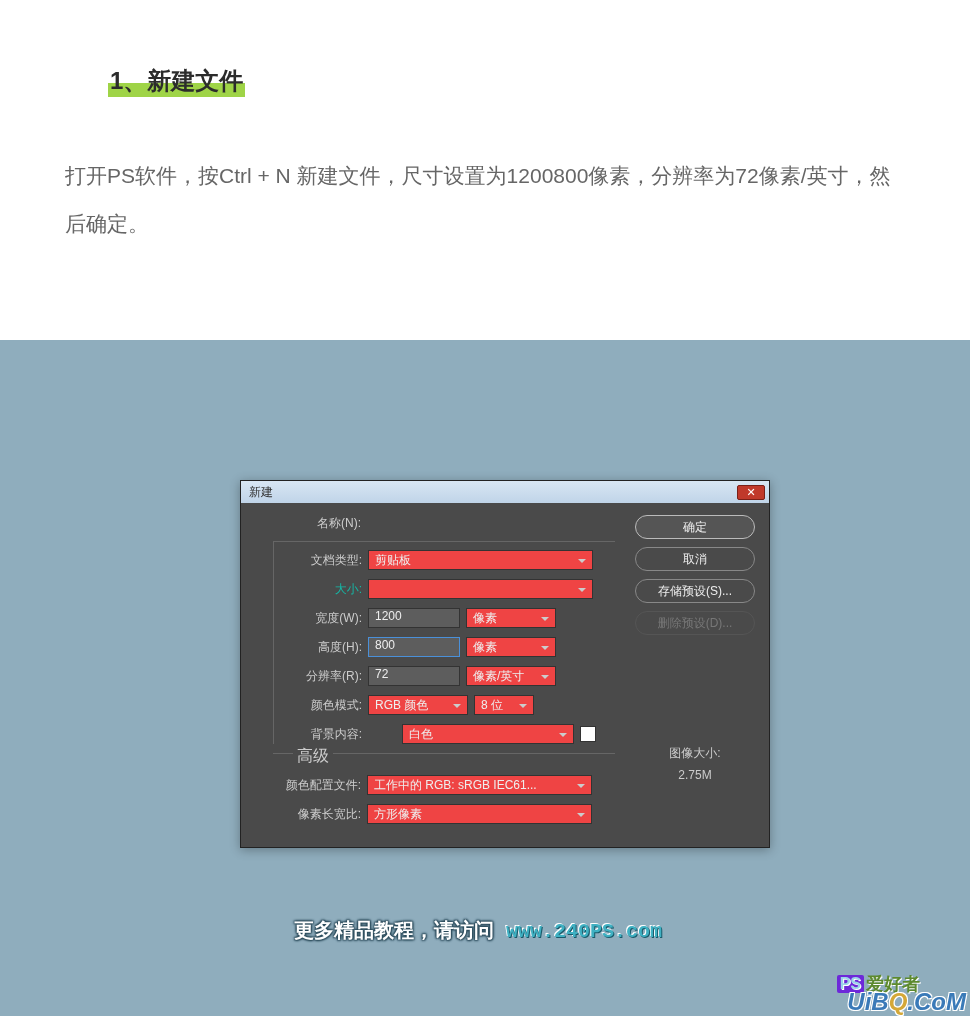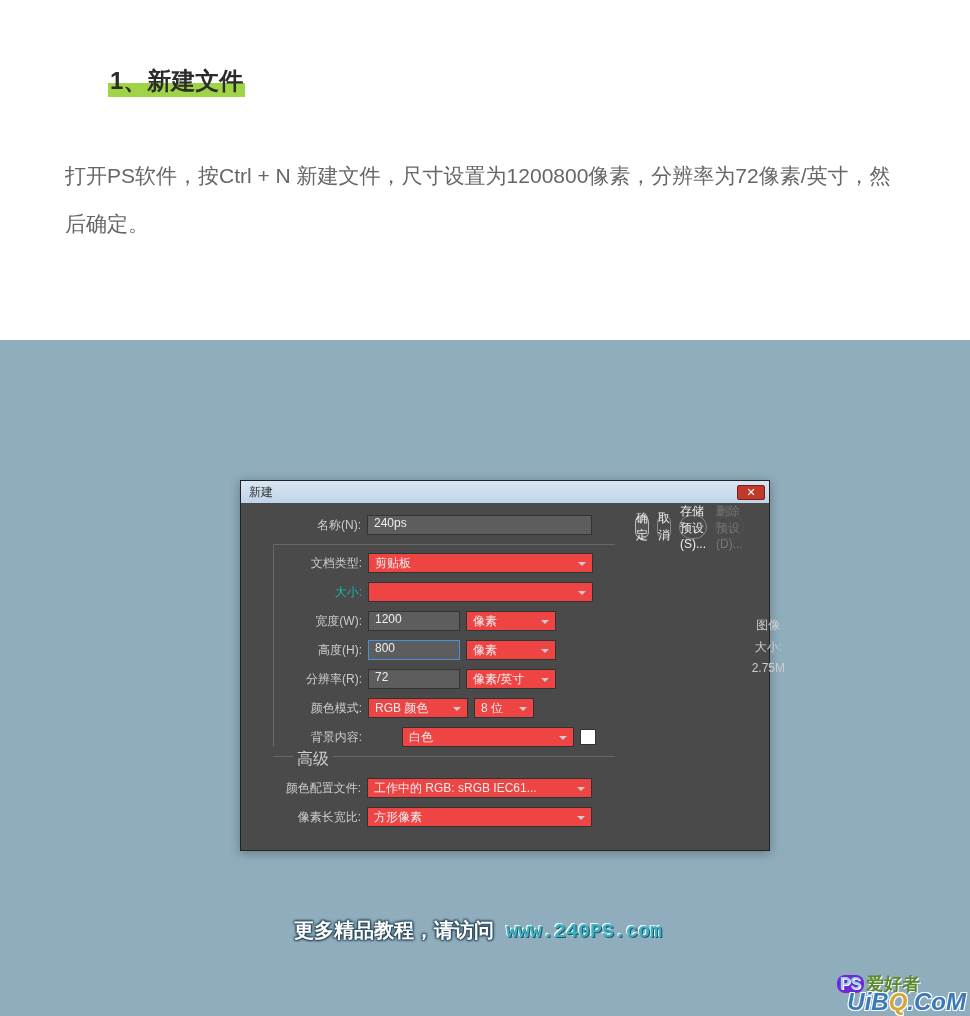--- a/index.html
+++ b/index.html
@@ -265,7 +265,6 @@
 
         <div class="row">
           <div class="row-label">名称(N):</div>
-          <div class="txt name">240ps</div>
         </div>
 
         <div class="grp">

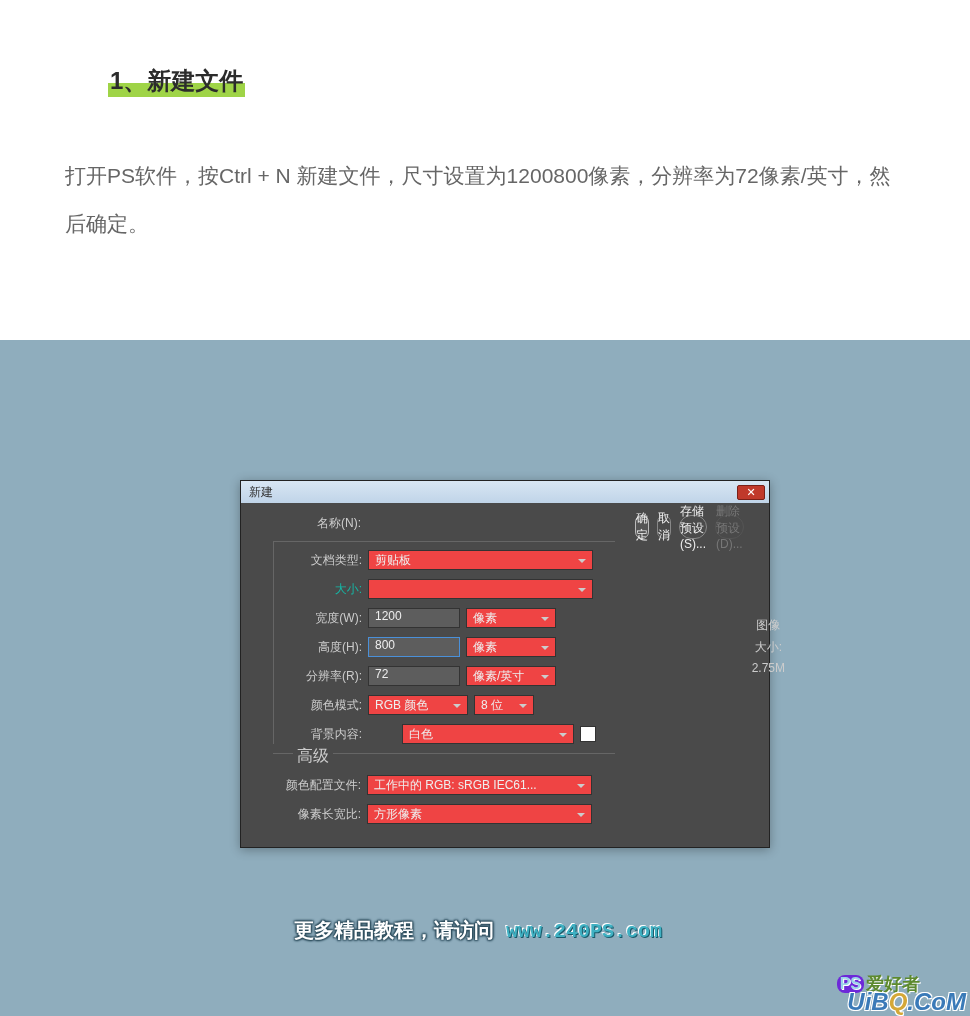--- a/index.html
+++ b/index.html
@@ -163,7 +163,7 @@
 .right-col {
   width: 120px;
   display: flex;
-  flex-direction: row;
+  flex-direction: column;
   align-items: stretch;
   gap: 8px;
 }

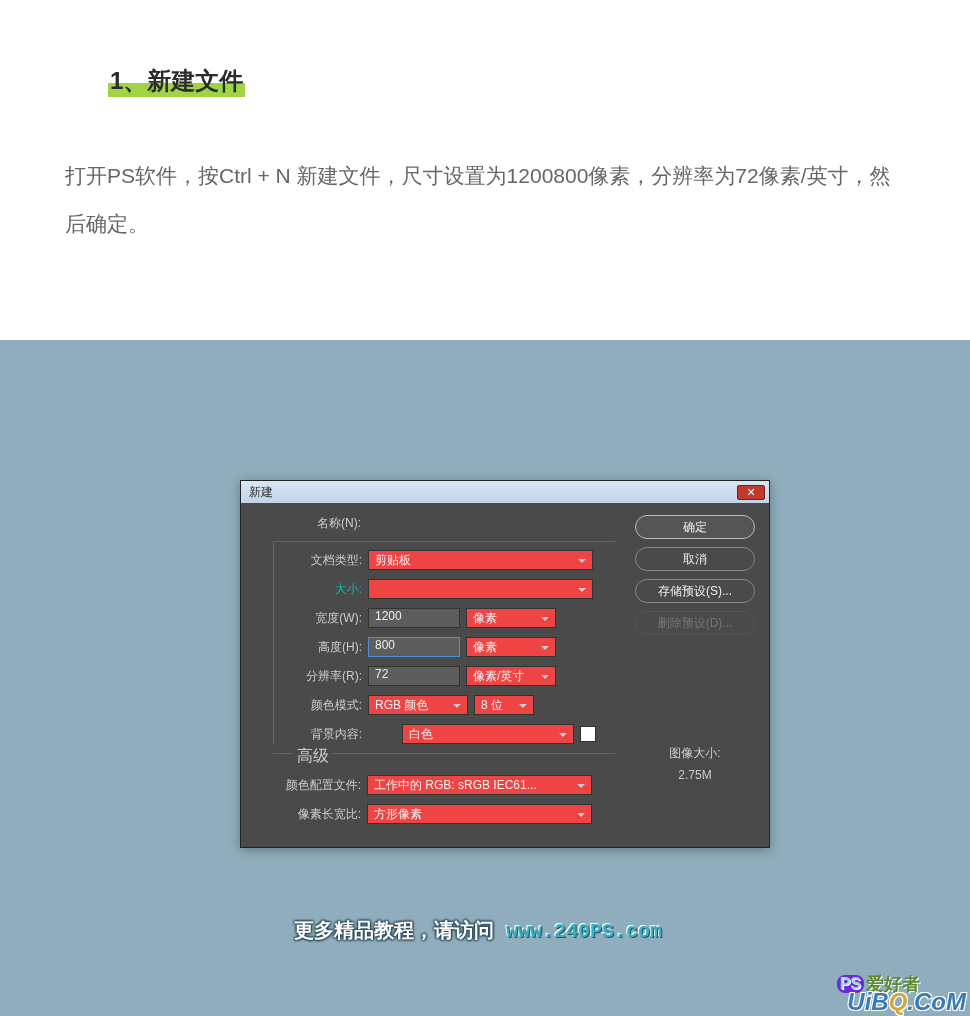--- a/index.html
+++ b/index.html
@@ -228,7 +228,7 @@
   background: #6d28d9;
   color: #9cd4e8;
   padding: 0 3px;
-  border-radius: 8px;
+  border-radius: 2px;
   font-size: 16px;
 }
 .wm2 {

